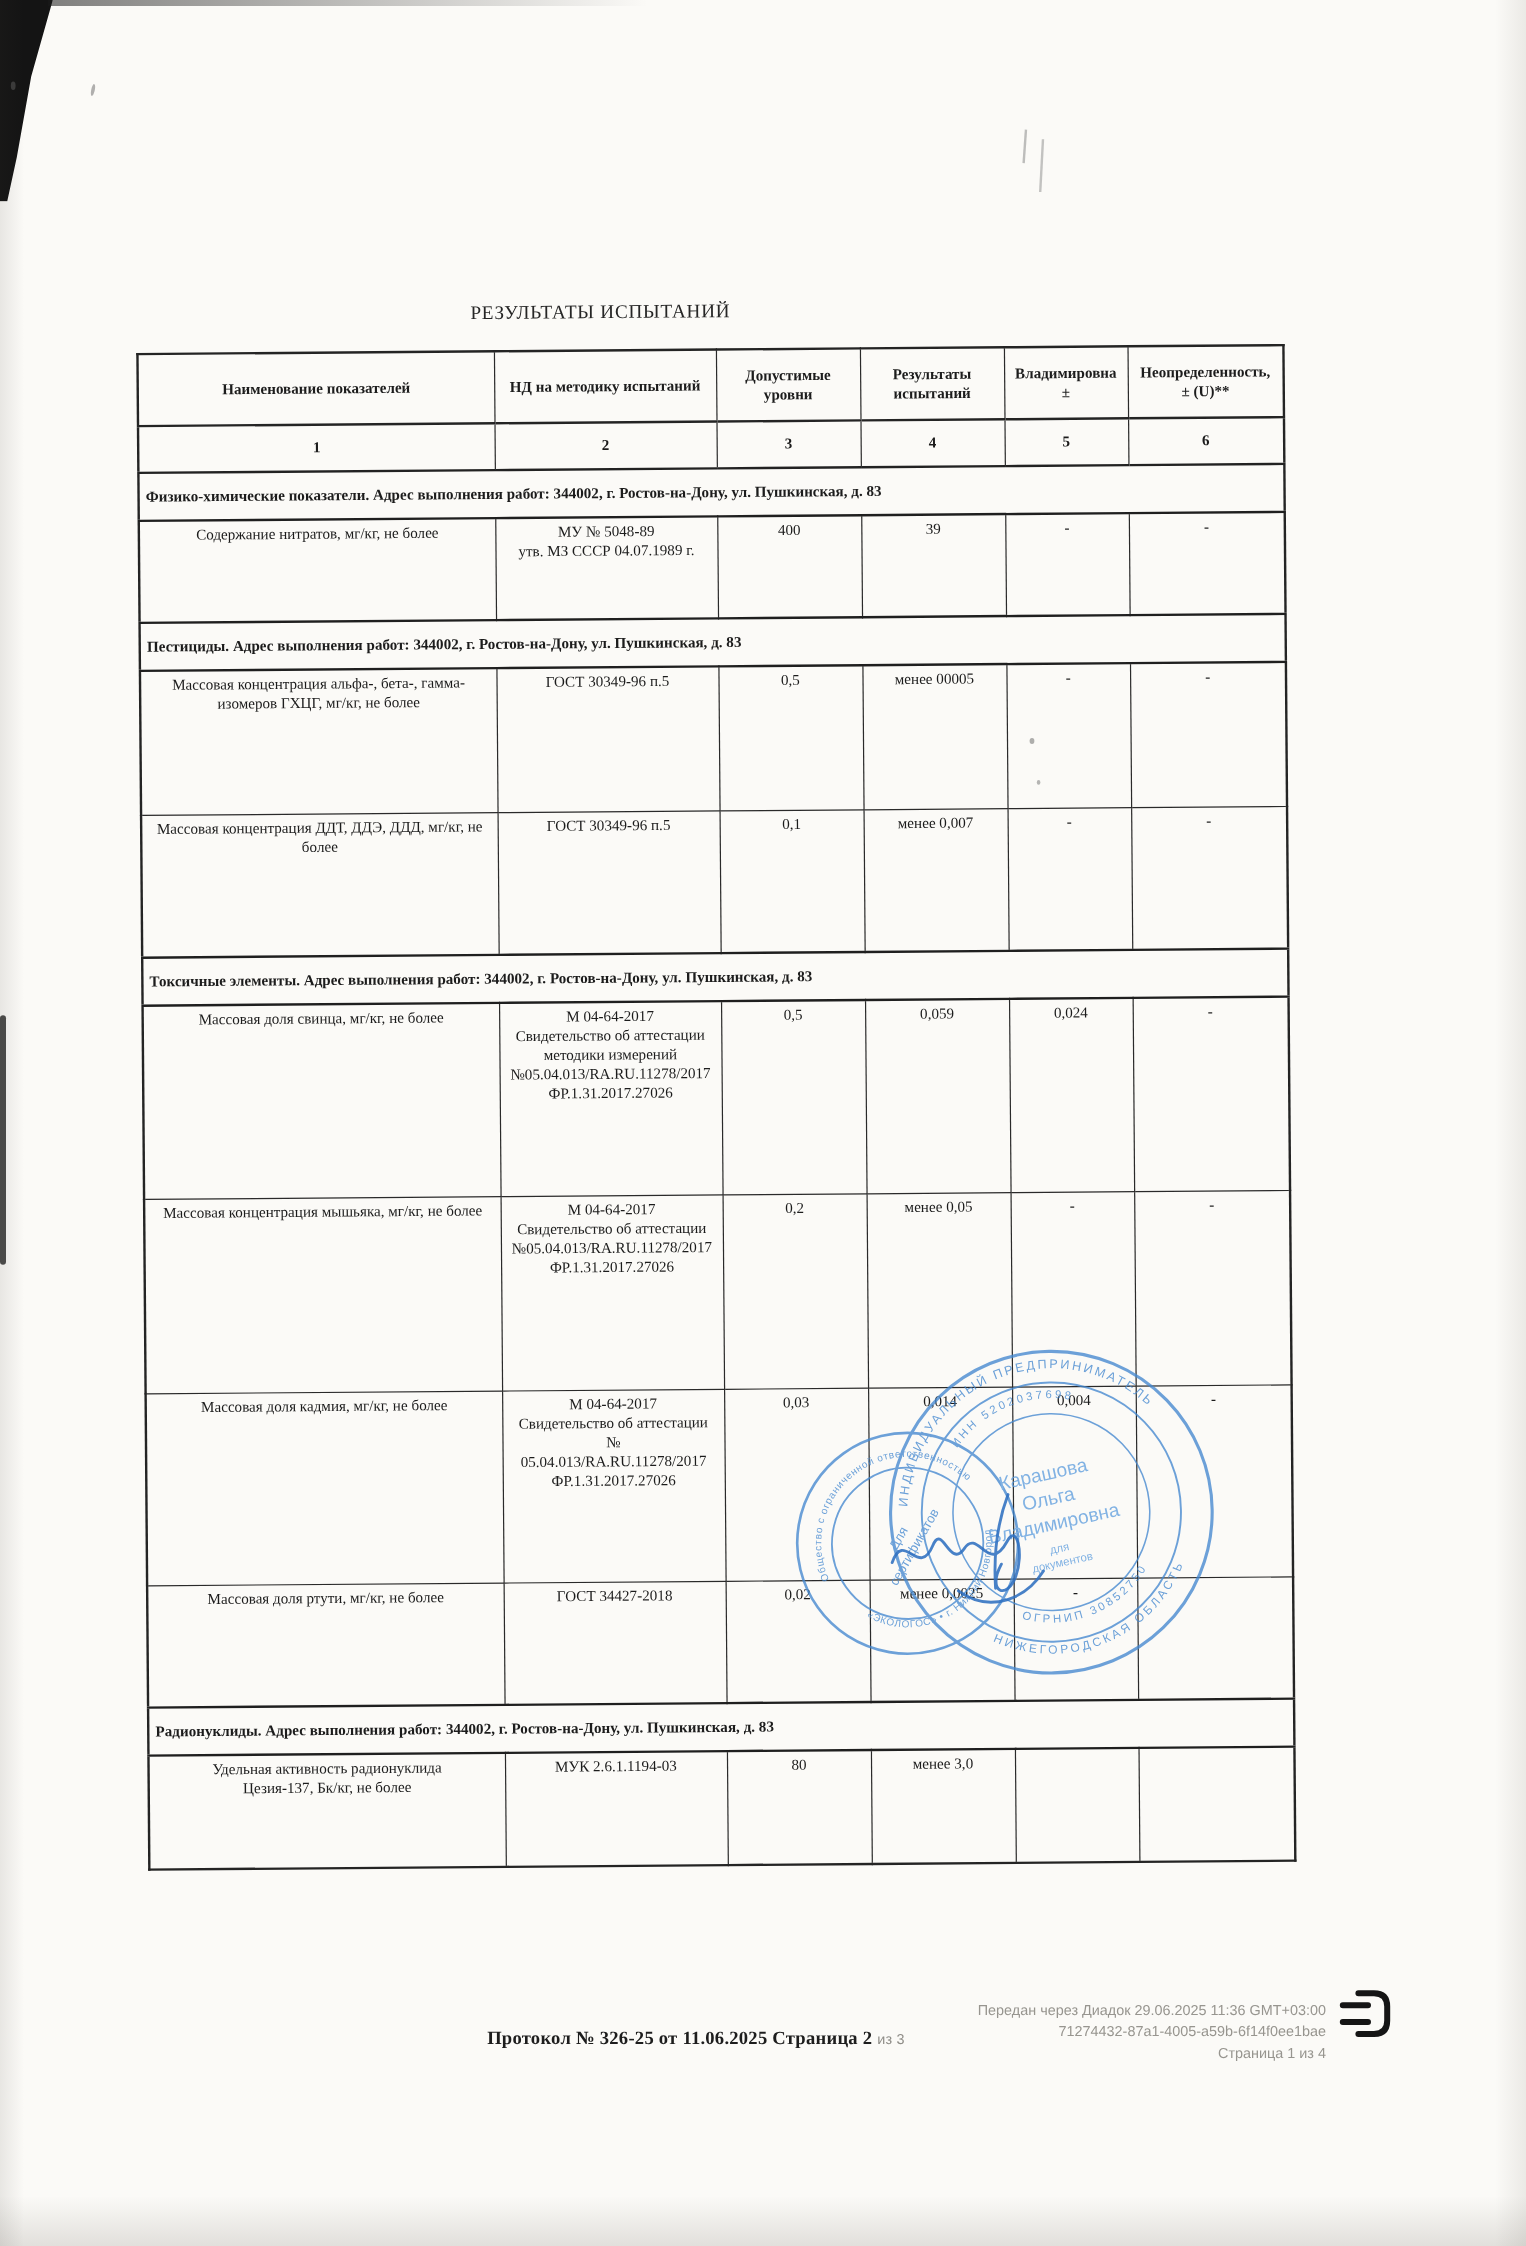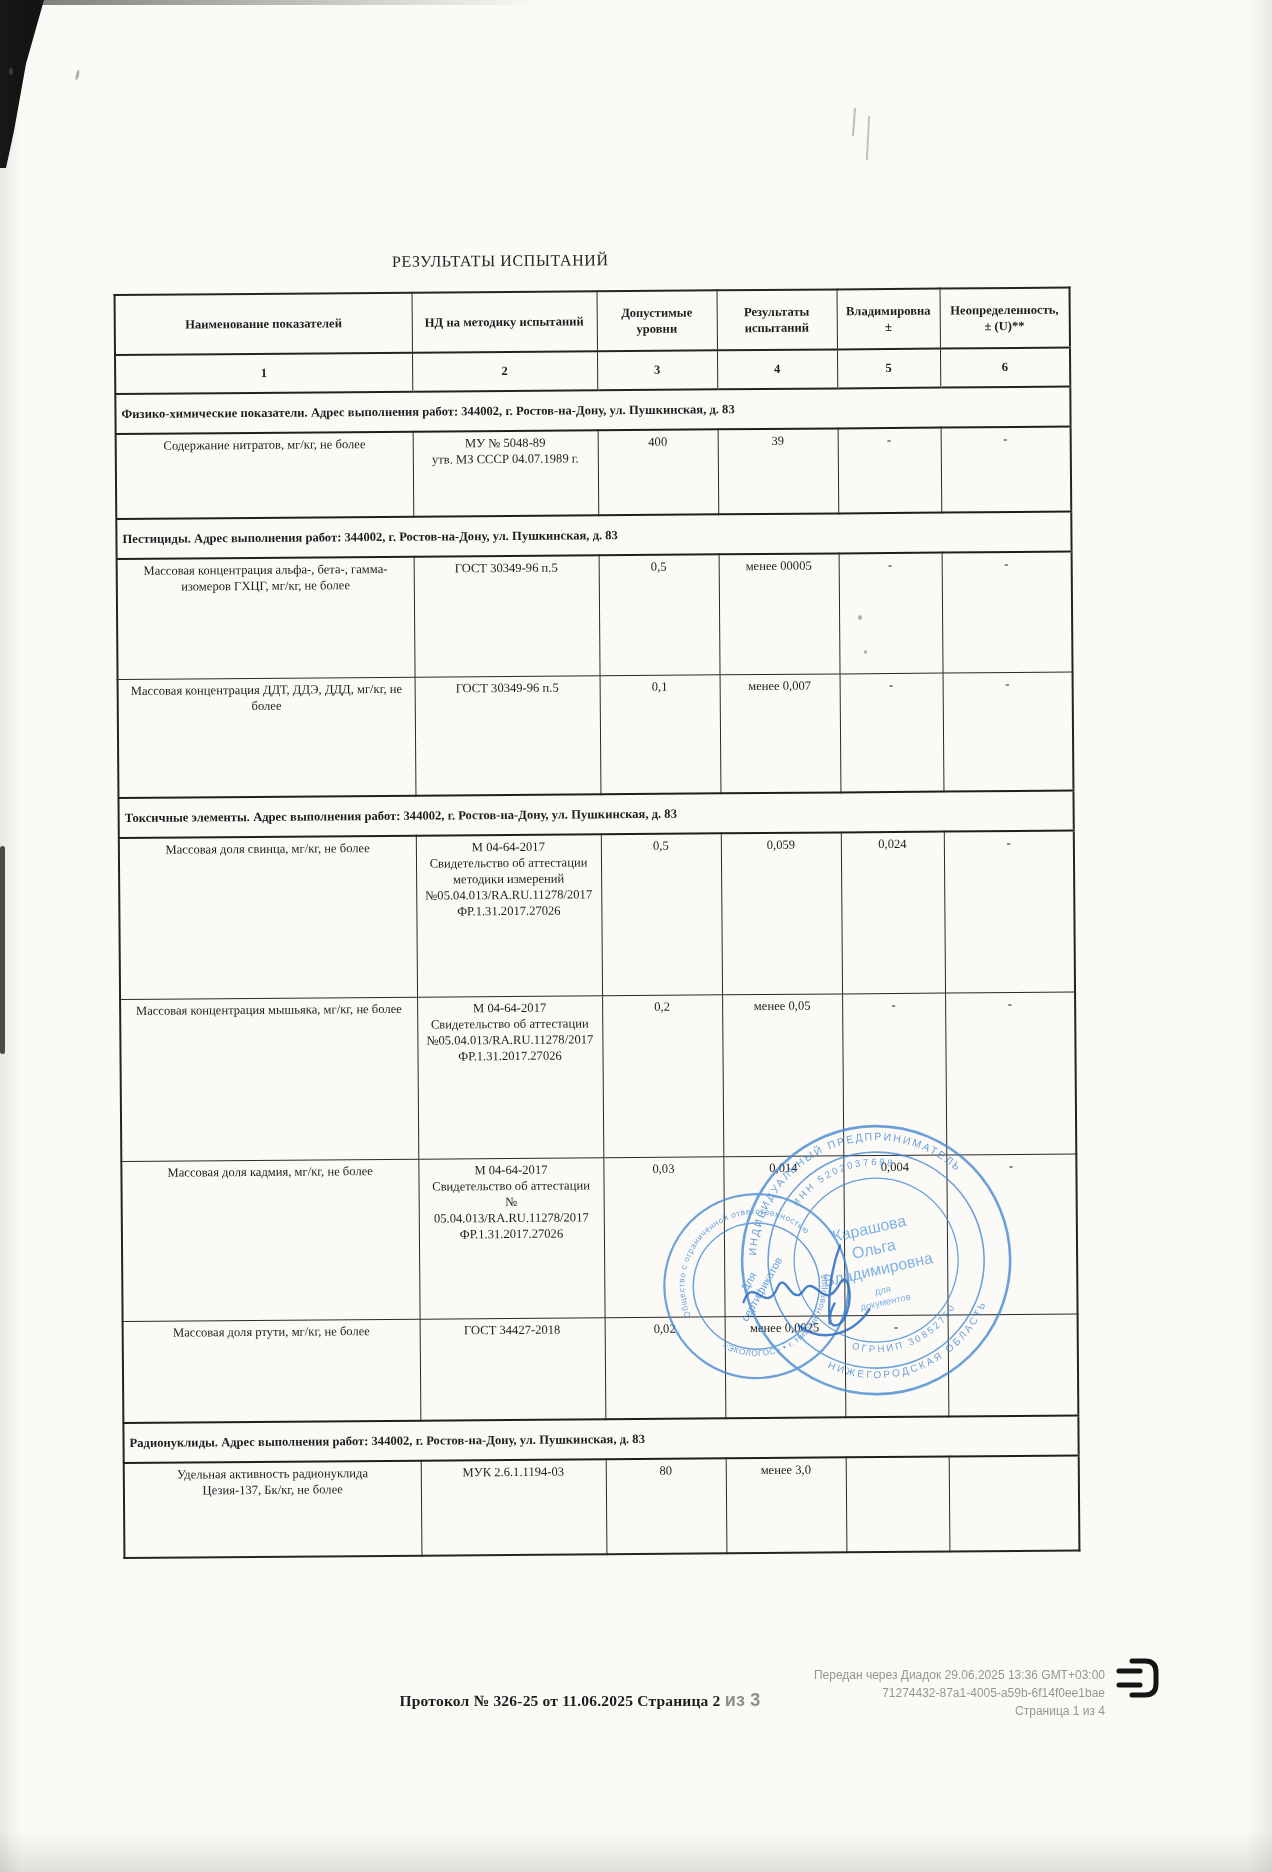--- a/index.html
+++ b/index.html
@@ -272,7 +272,7 @@
 </div>
 
 <div class="diadoc-note">
-  <div>Передан через Диадок 29.06.2025 13:36 GMT+03:00</div>
+  <div>Передан через Диадок 29.06.2025 11:36 GMT+03:00</div>
   <div>71274432-87a1-4005-a59b-6f14f0ee1bae</div>
   <div>Страница 1 из 4</div>
 </div>

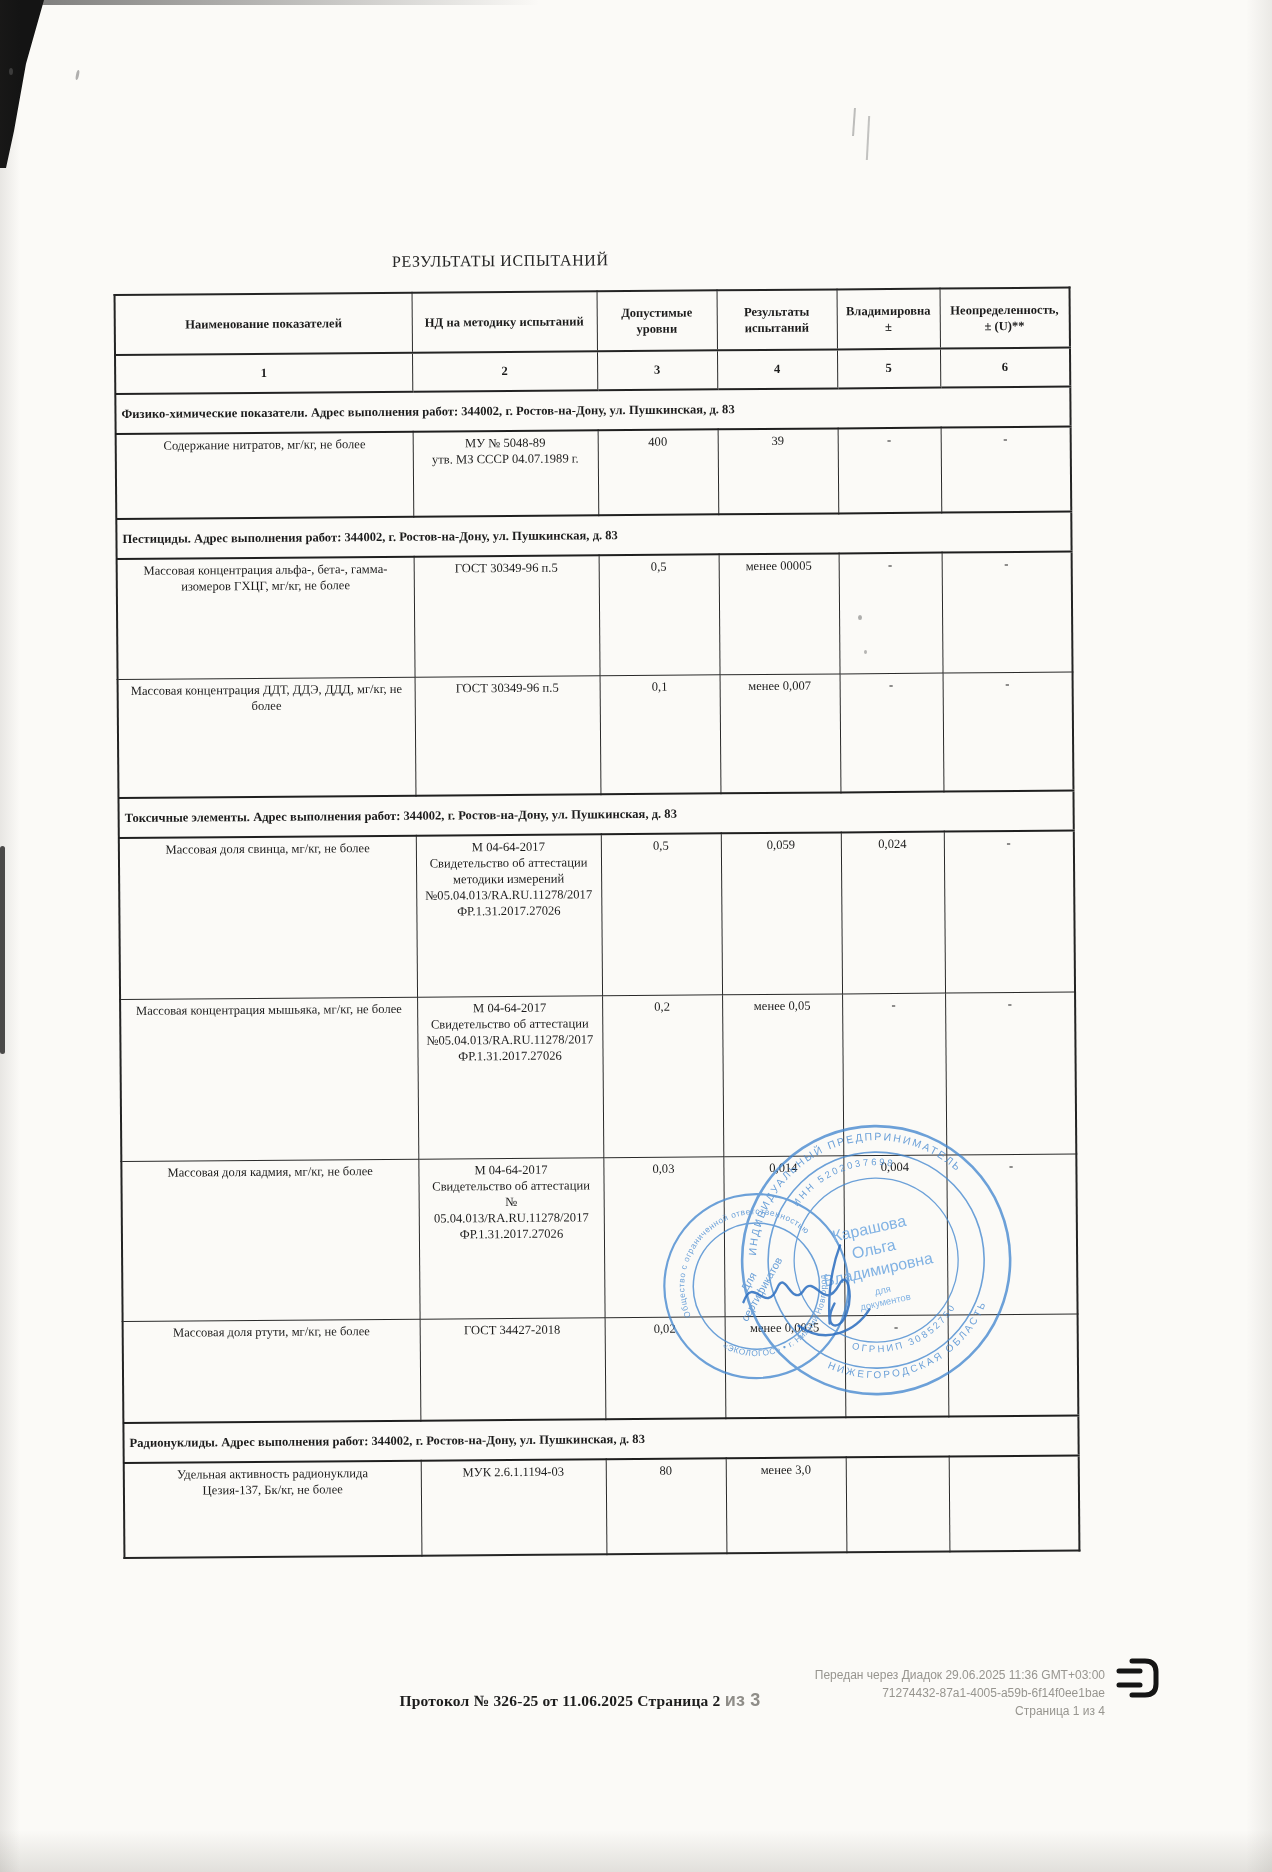--- a/index.html
+++ b/index.html
@@ -58,8 +58,8 @@
   
   .footer-protocol{position:absolute;left:290px;top:1690px;width:580px;text-align:center;
     font-size:15.5px;font-weight:600;color:#1d1d1d;letter-spacing:.2px;}
-  .footer-protocol .overlay-part{font-family:"Liberation Sans",sans-serif;font-weight:700;
-    color:#8f8d88;font-size:18px;}
+  .footer-protocol .overlay-part{font-family:"Liberation Sans",sans-serif;font-weight:400;
+    color:#8f8d88;font-size:12px;}
   .diadoc-note{position:absolute;right:167px;top:1666px;width:420px;text-align:right;
     font-family:"Liberation Sans",sans-serif;font-size:12px;line-height:1.5;color:#97958f;}
   .diadoc-logo{position:absolute;left:1110px;top:1652px;width:52px;height:52px;}

